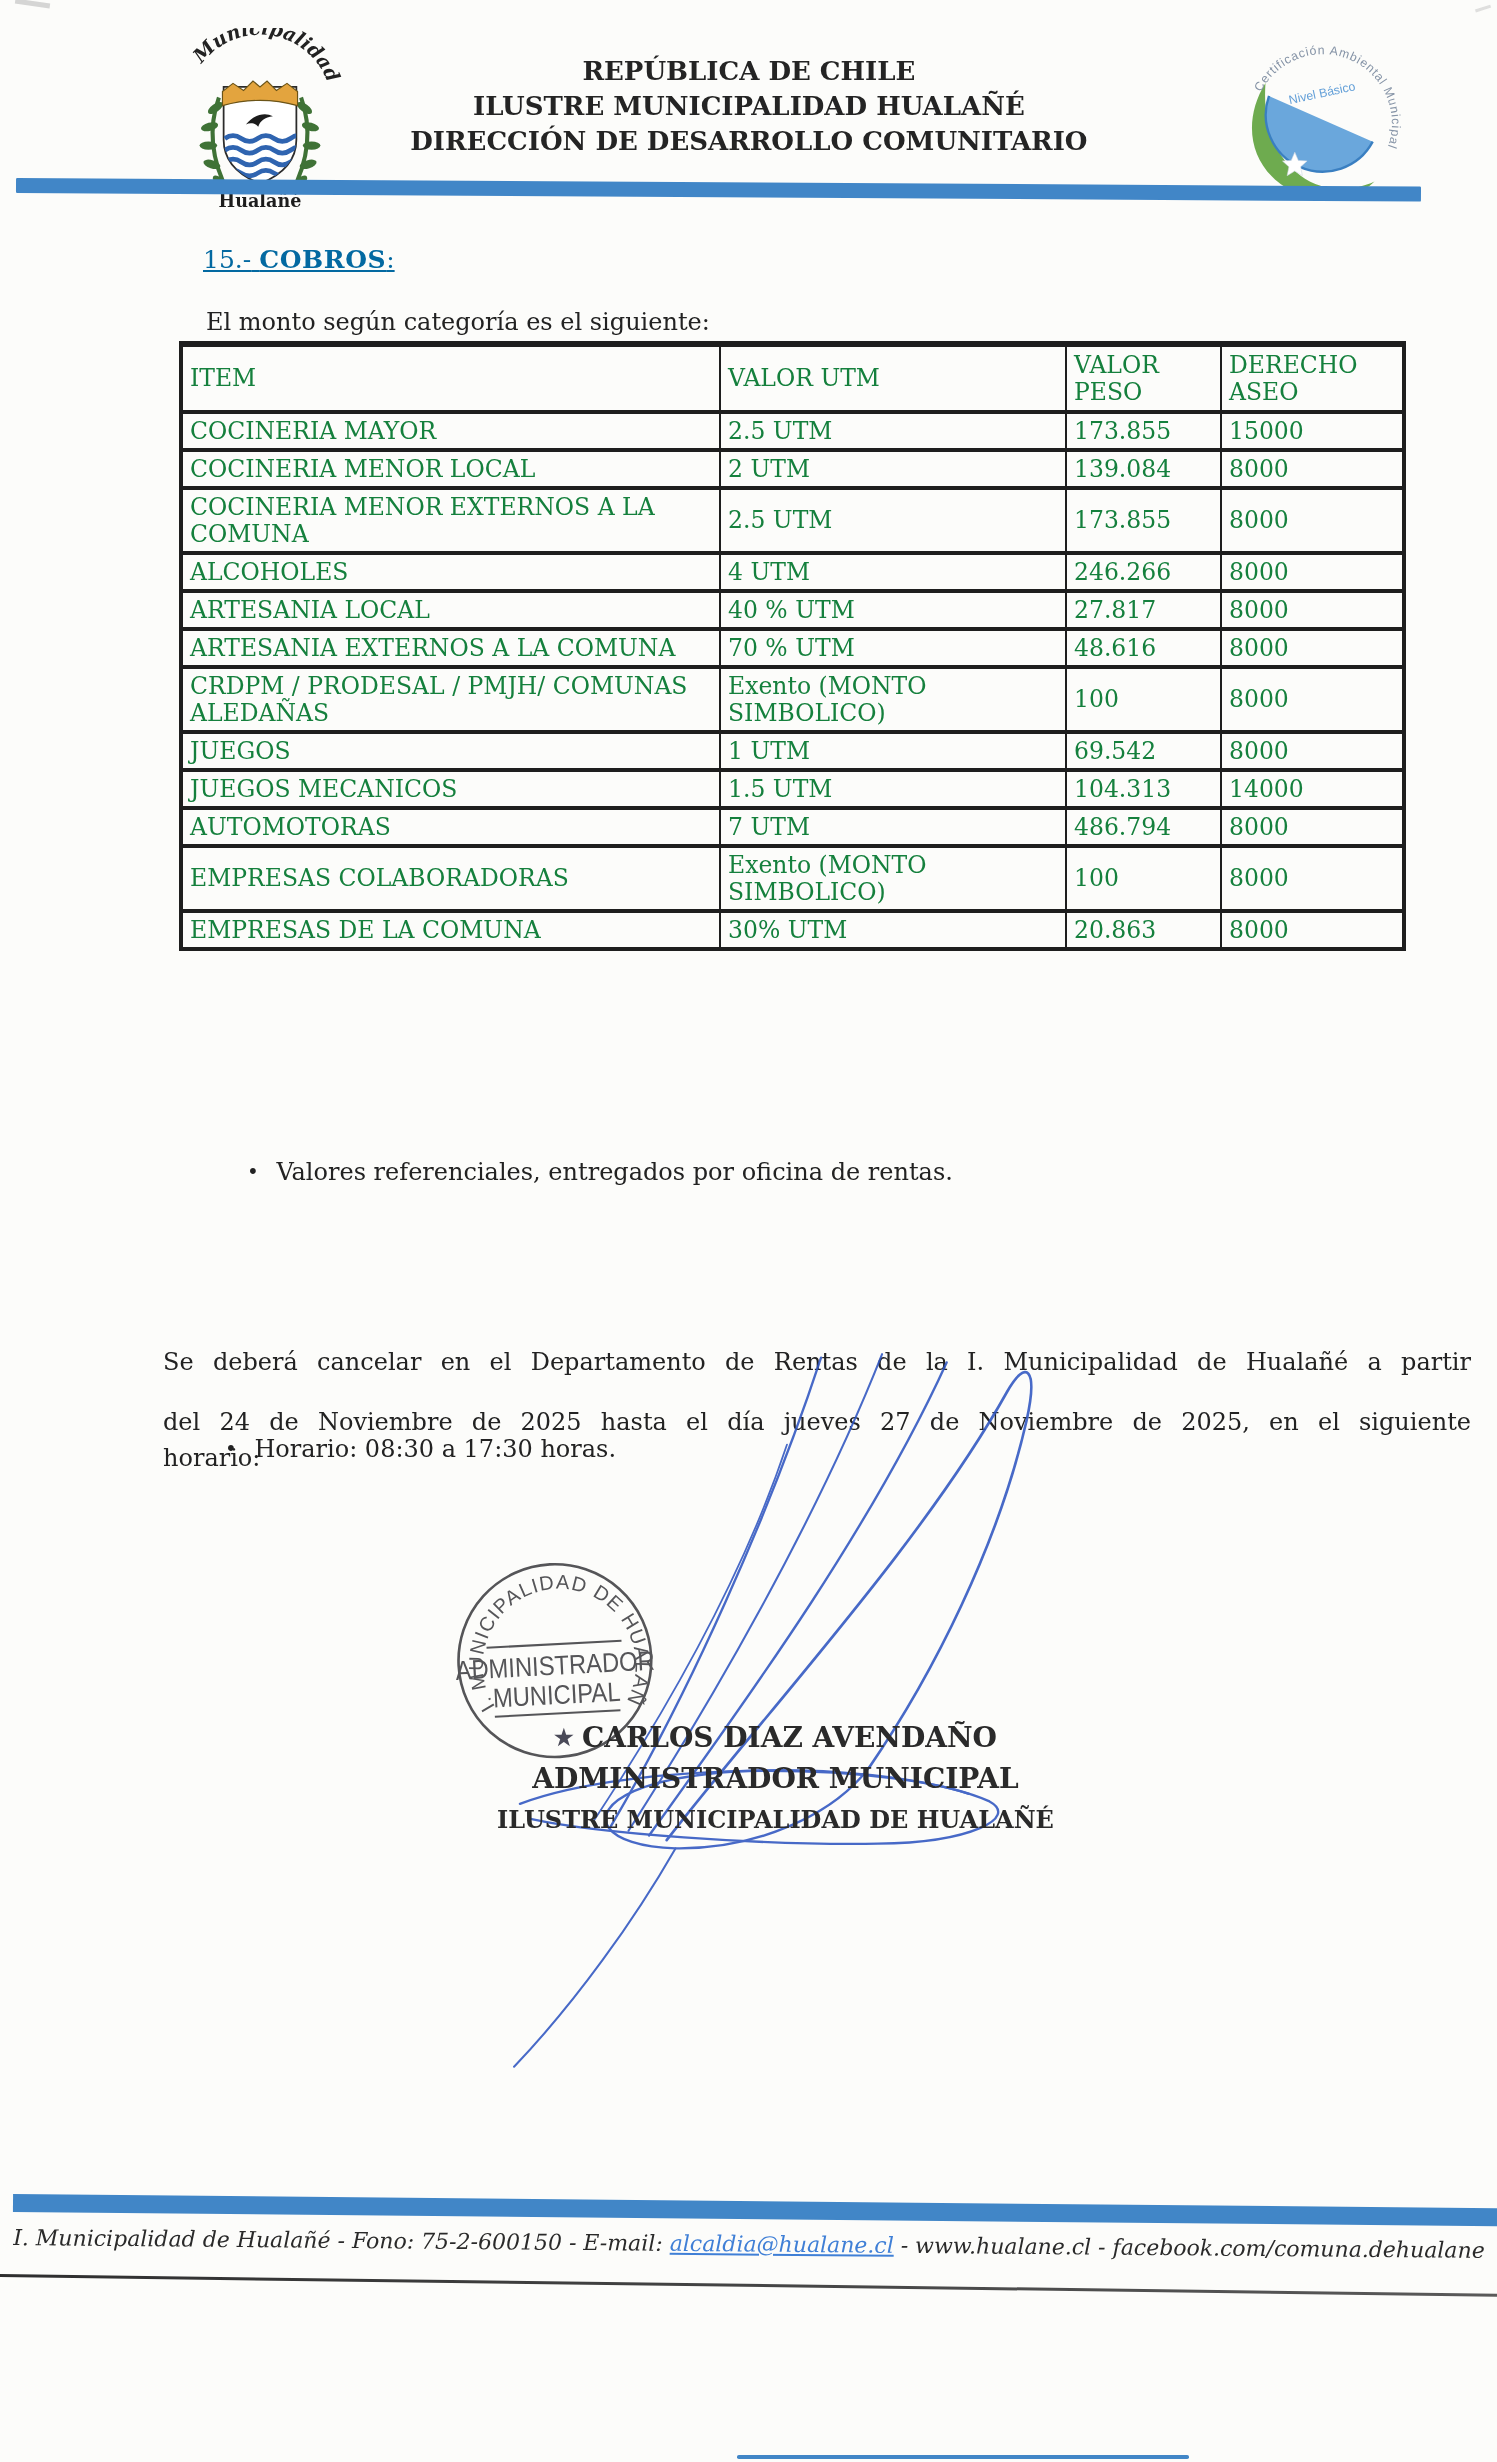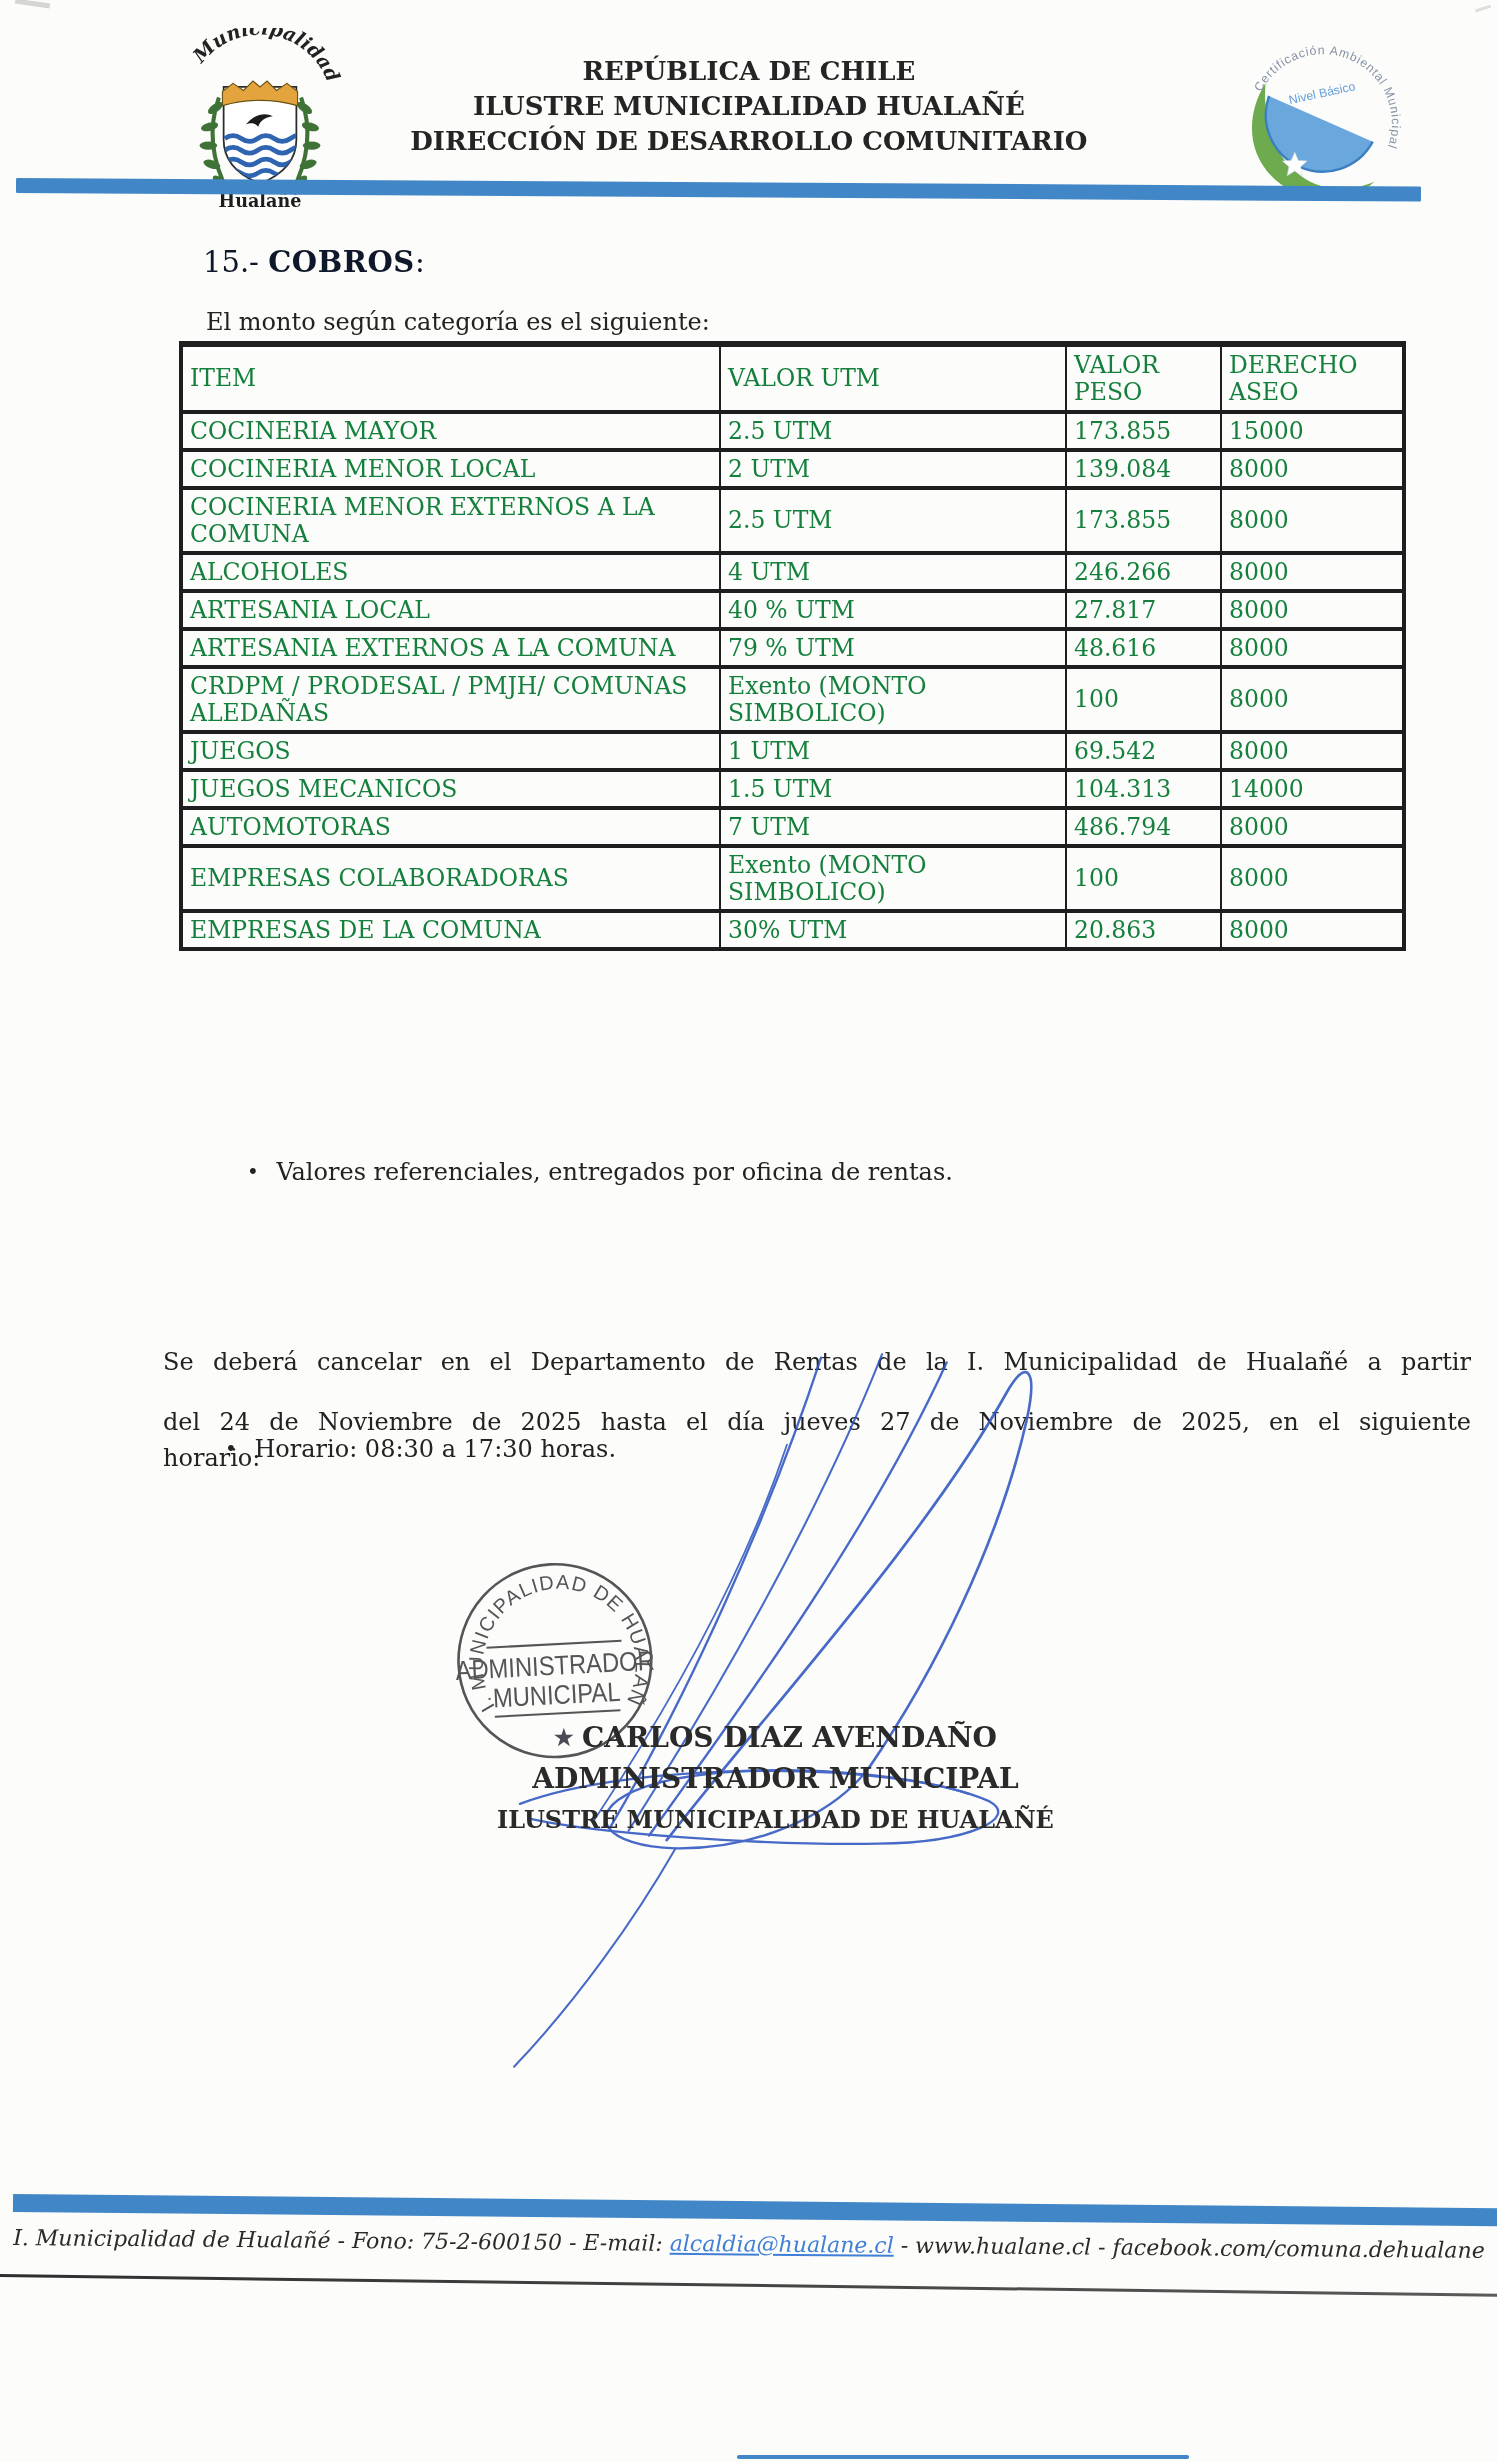--- a/index.html
+++ b/index.html
@@ -15,7 +15,7 @@
   .bar-top{position:absolute;left:16.4px;top:178px;width:1405px;height:15.3px;
     transform:rotate(0.35deg);transform-origin:left center;border-radius:1.2px;}
   
-  .cobros{position:absolute;left:203px;top:245px;font-size:29px;color:#0f172a;}
+  .cobros{position:absolute;left:203px;top:245px;font-size:25px;color:#0369a1;text-decoration:underline;}
   .cobros b{font-weight:bold;letter-spacing:0.6px;}
   .intro{position:absolute;left:206px;top:308px;font-size:24px;color:#222;}
   

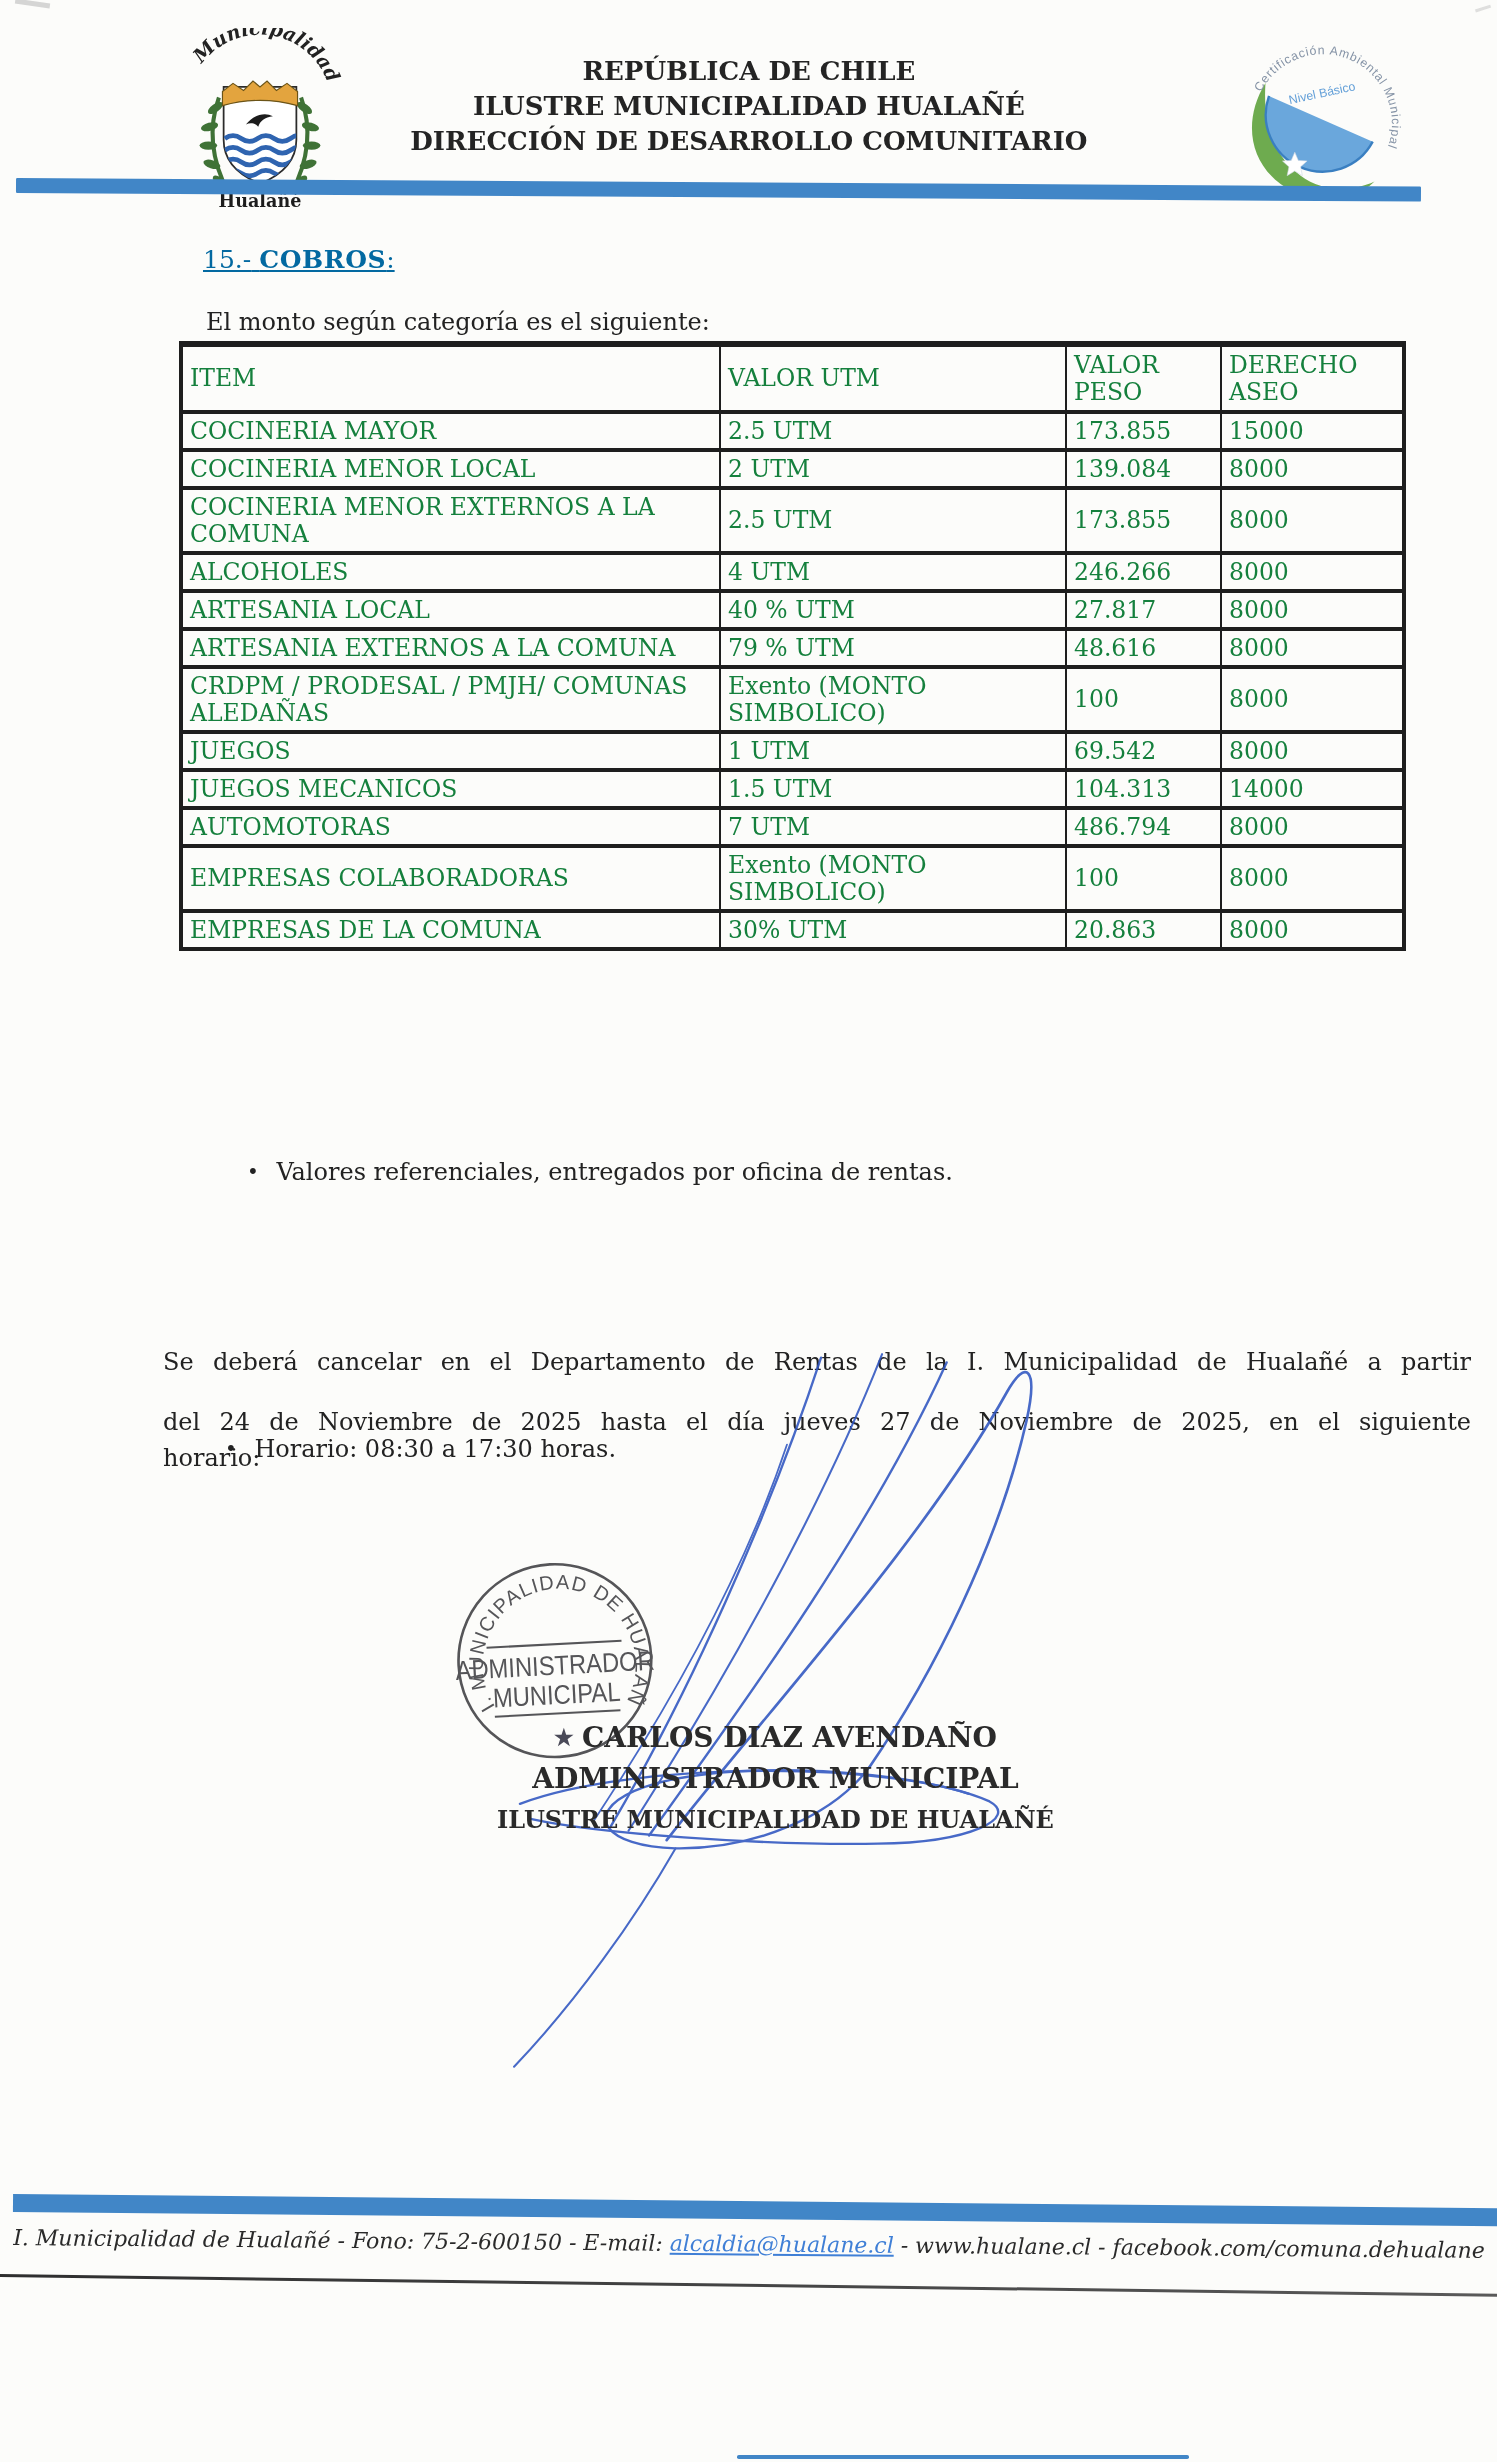--- a/index.html
+++ b/index.html
@@ -190,7 +190,7 @@
 
     <tr>
       <td class="c-item">ARTESANIA EXTERNOS A LA COMUNA</td>
-      <td class="c-utm">79 % UTM</td>
+      <td class="c-utm">70 % UTM</td>
       <td class="c-peso">48.616</td>
       <td class="c-aseo">8000</td>
     </tr>

